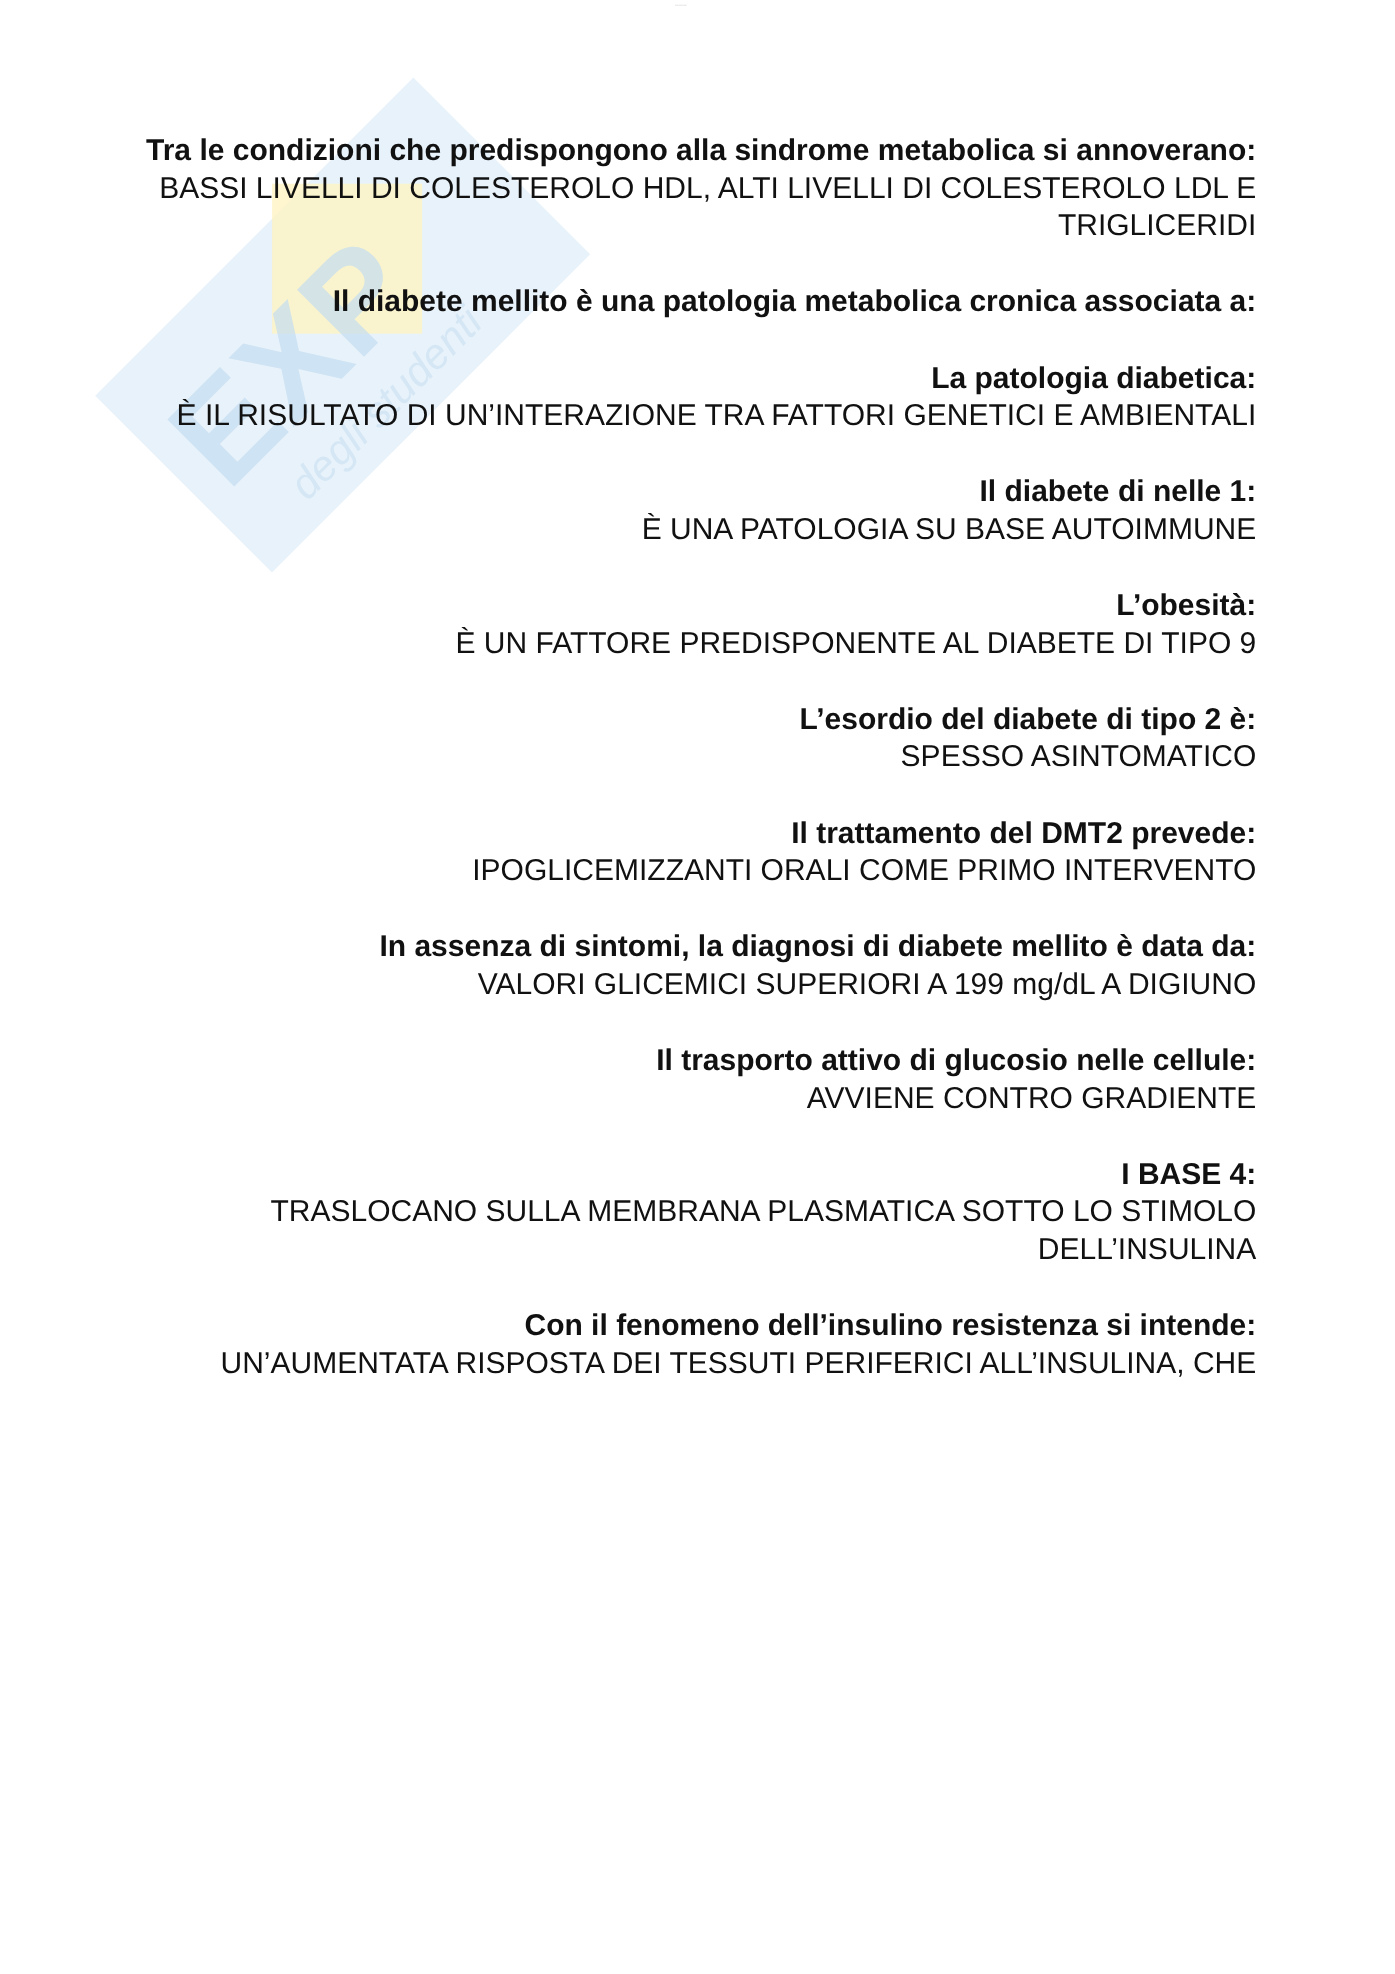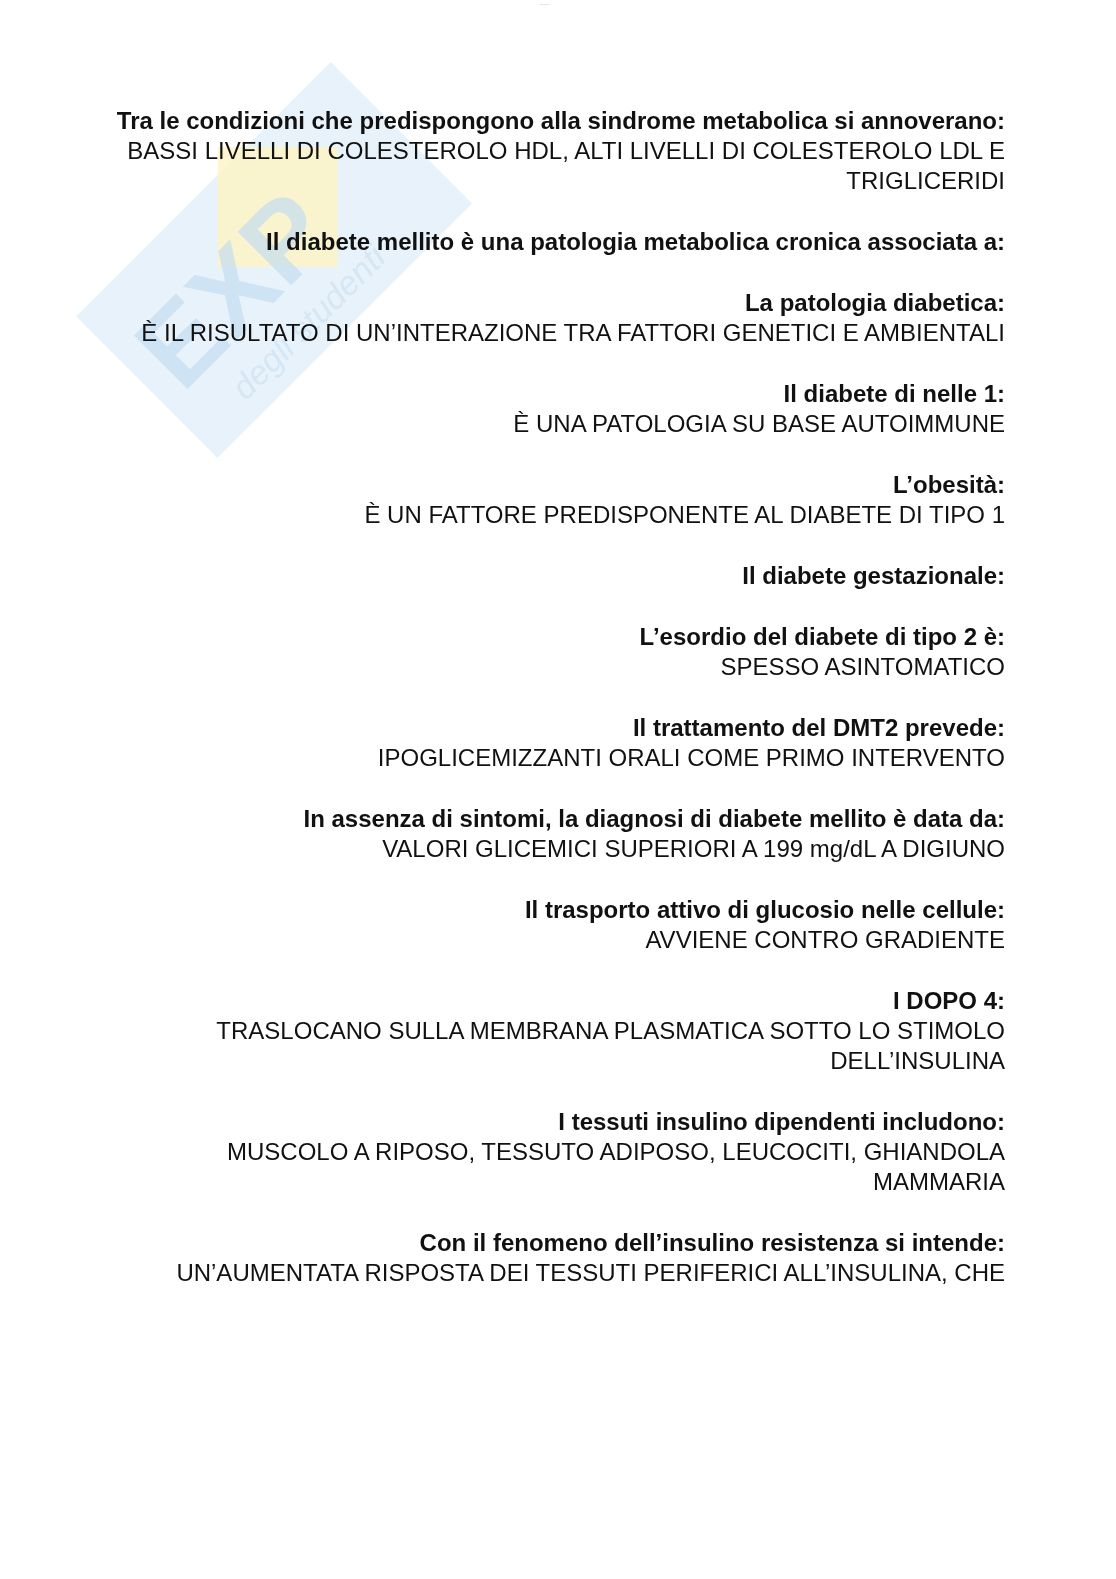--- a/index.html
+++ b/index.html
@@ -44,7 +44,7 @@
   </div>
   <div class="qa">
     <p class="question">L’obesità:</p>
-    <p class="answer">È UN FATTORE PREDISPONENTE AL DIABETE DI TIPO 1</p>
+    <p class="answer">È UN FATTORE PREDISPONENTE AL DIABETE DI TIPO 9</p>
   </div>
   <div class="qa">
     <p class="question">Il diabete gestazionale:</p>

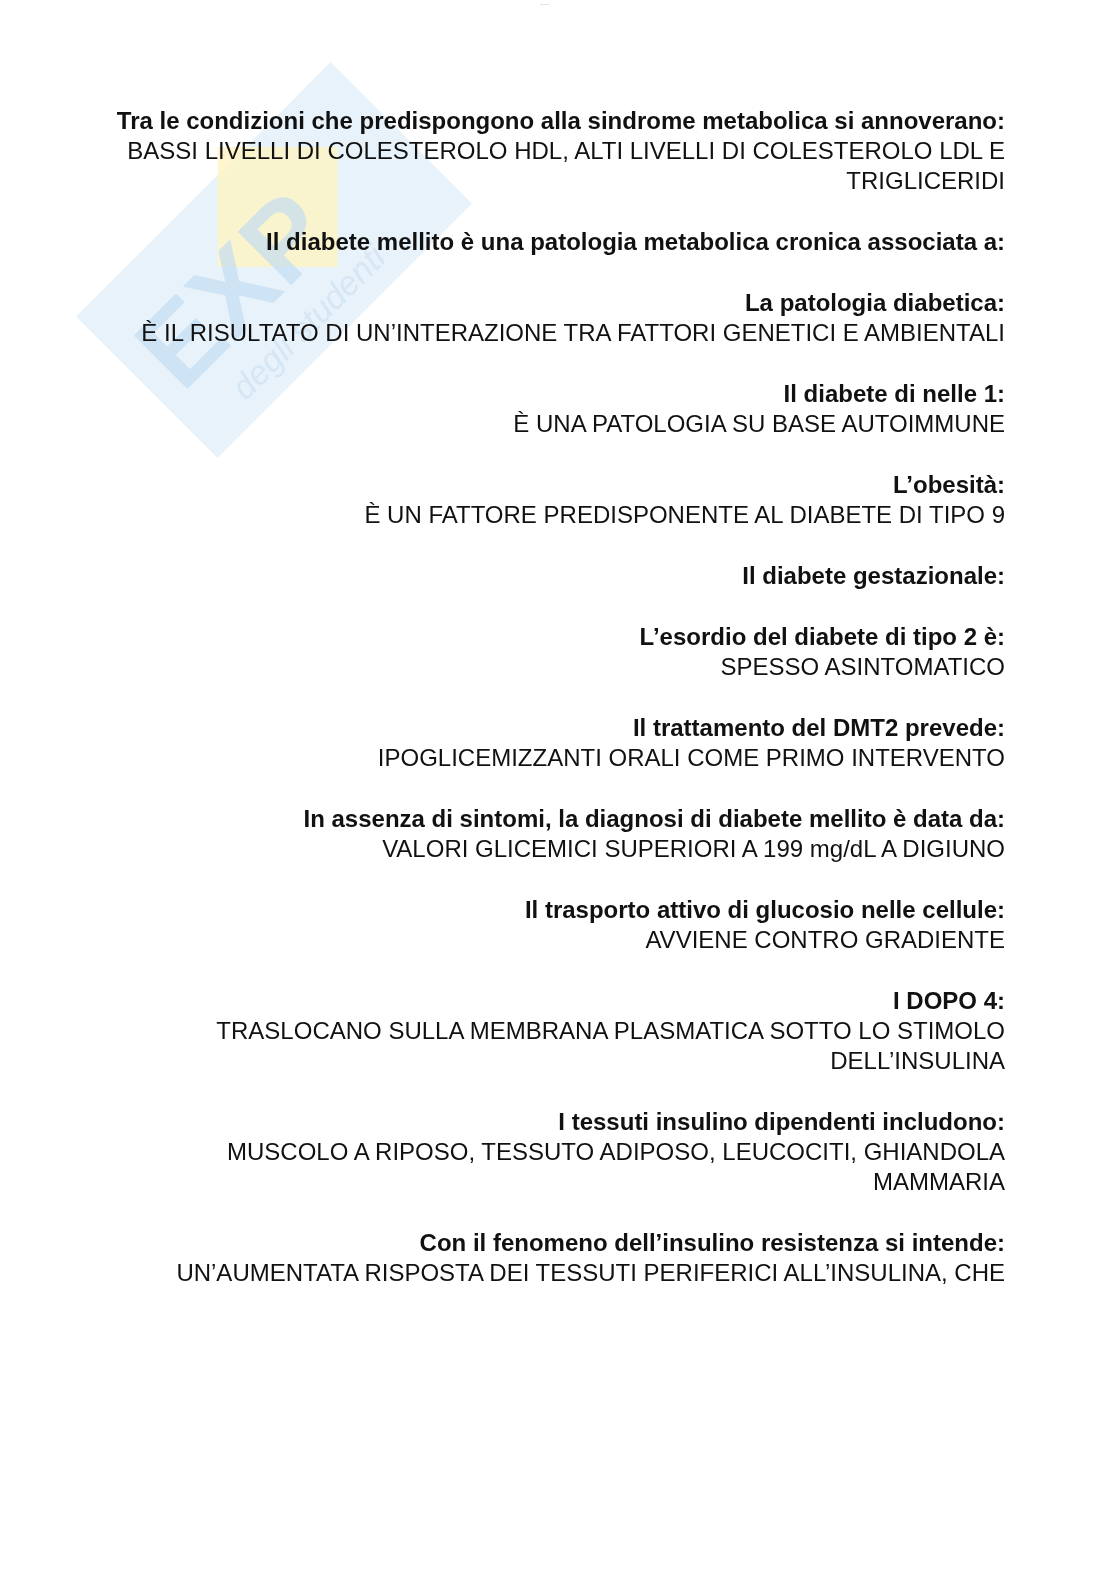--- a/index.html
+++ b/index.html
@@ -47,7 +47,6 @@
     <p class="answer">È UN FATTORE PREDISPONENTE AL DIABETE DI TIPO 9</p>
   </div>
   <div class="qa">
-    <p class="question">Il diabete gestazionale:</p>
   </div>
   <div class="qa">
     <p class="question">L’esordio del diabete di tipo 2 è:</p>

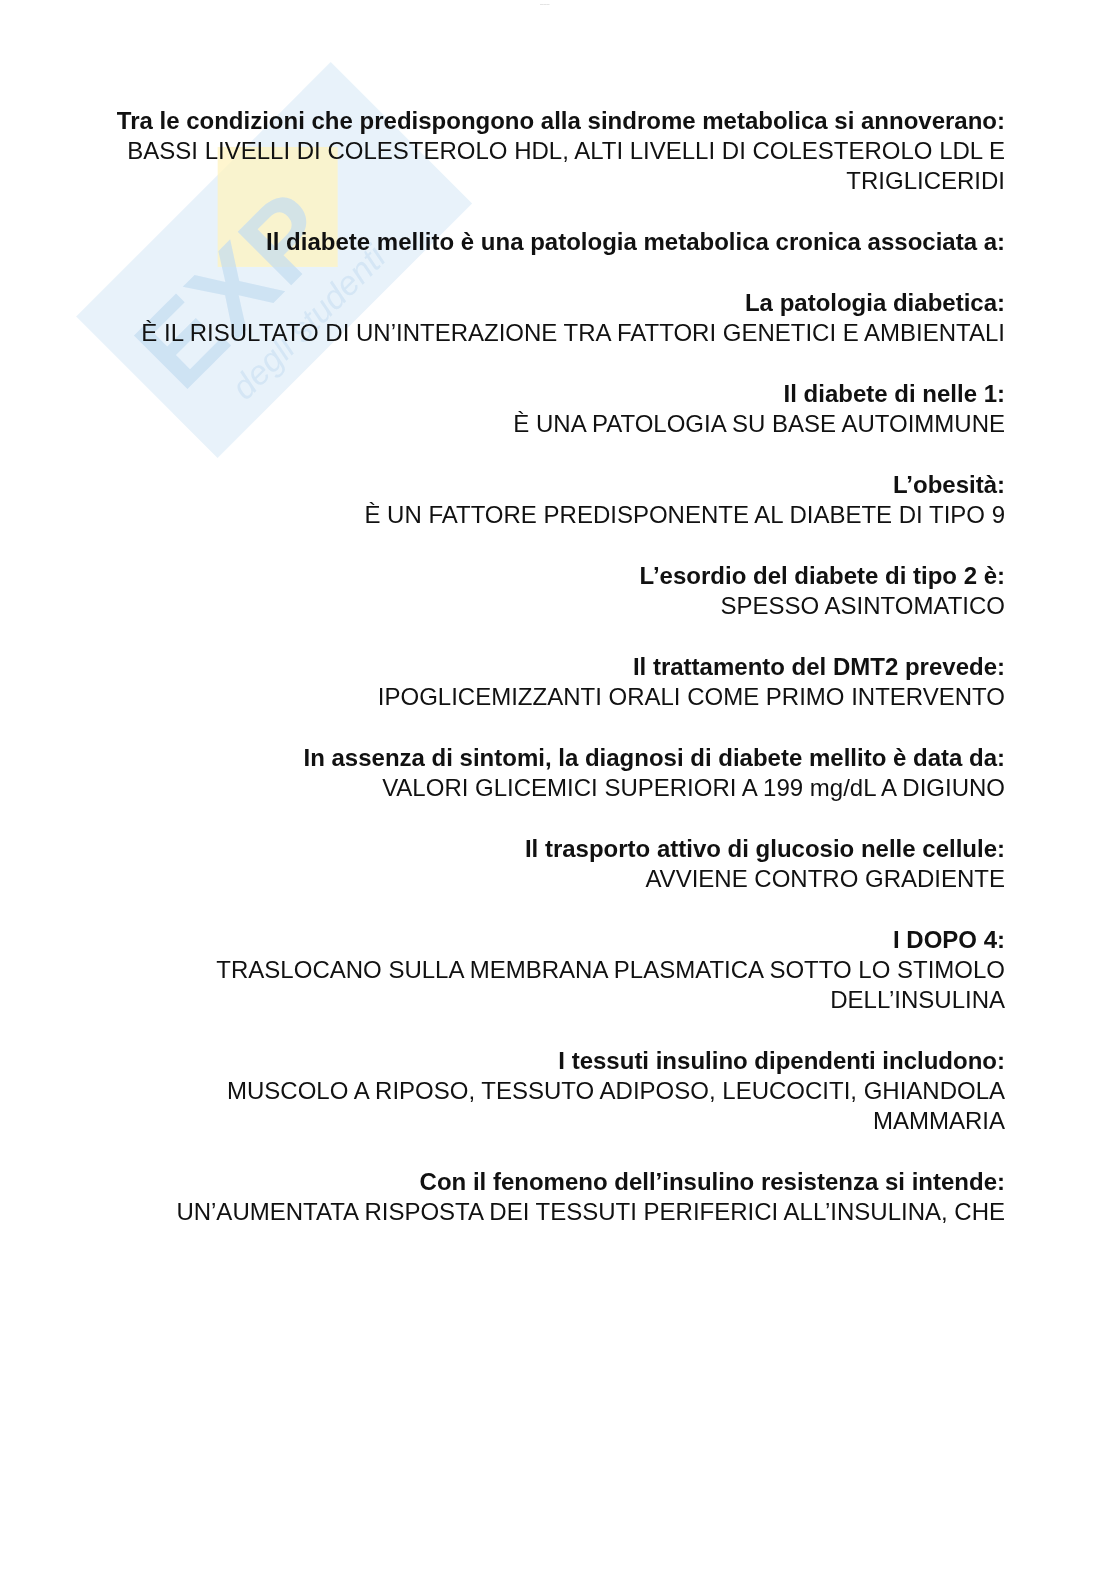--- a/index.html
+++ b/index.html
@@ -65,7 +65,7 @@
     <p class="answer">AVVIENE CONTRO GRADIENTE</p>
   </div>
   <div class="qa">
-    <p class="question">I DOPO 4:</p>
+    <p class="question">I BASE 4:</p>
     <p class="answer">TRASLOCANO SULLA MEMBRANA PLASMATICA SOTTO LO STIMOLO DELL’INSULINA</p>
   </div>
   <div class="qa">

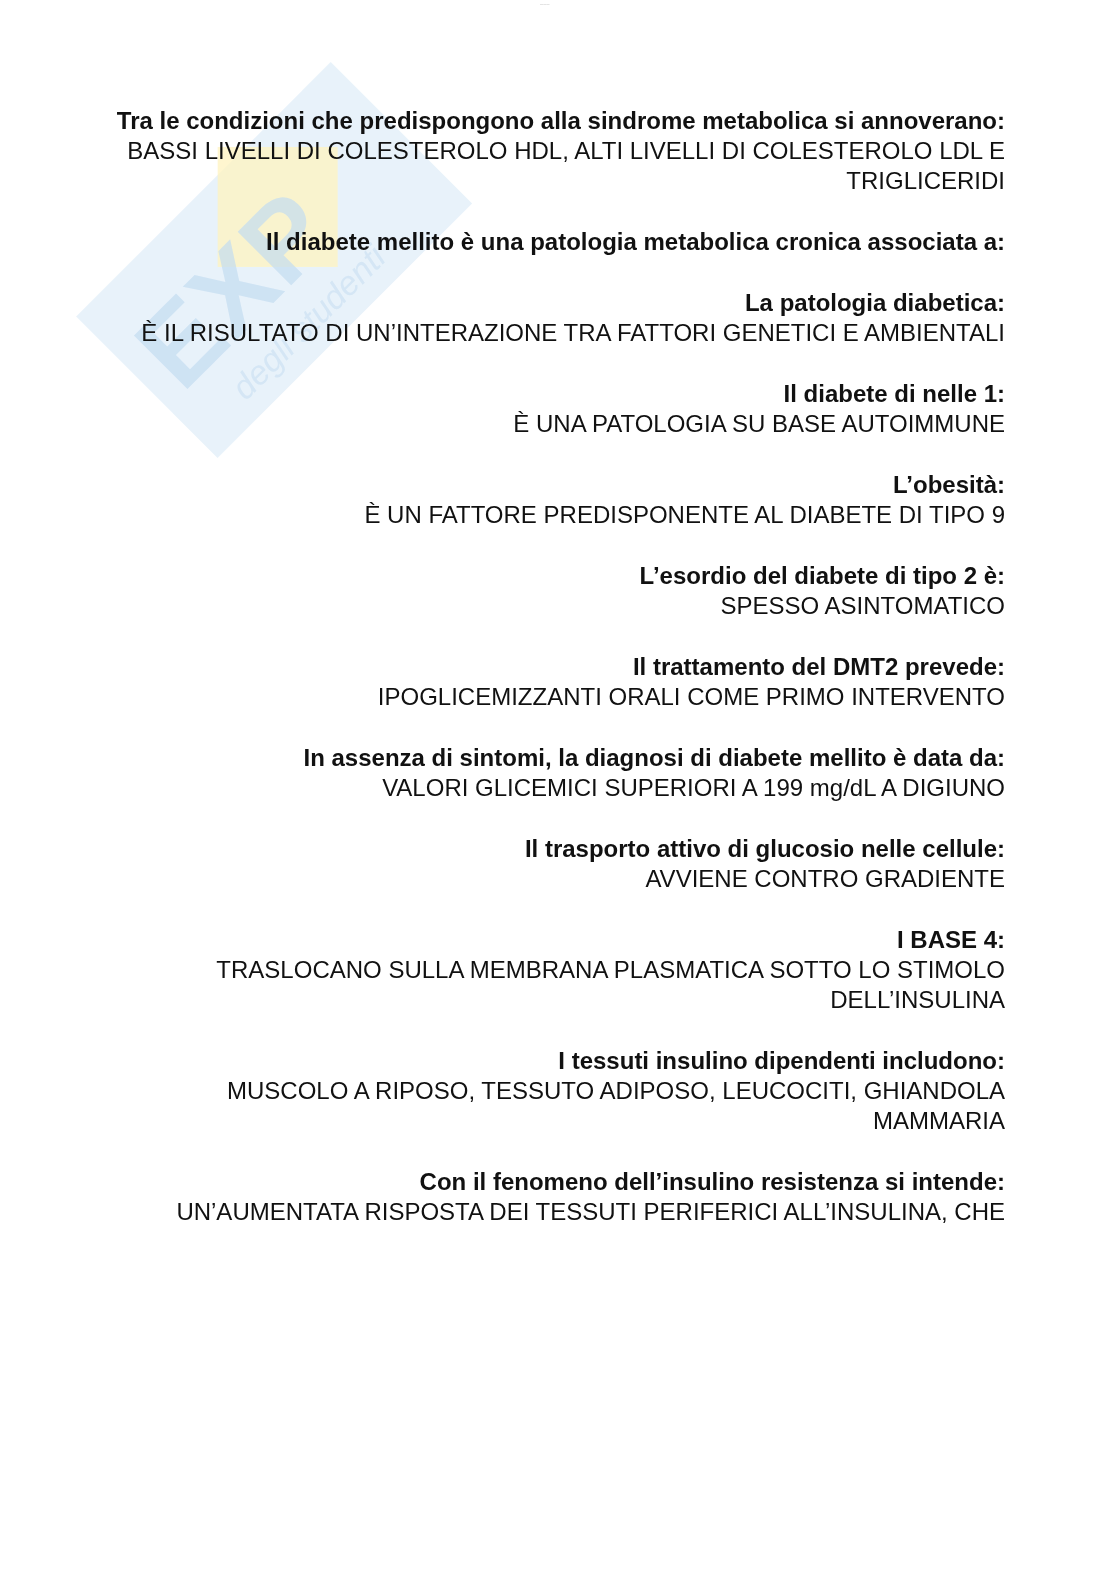--- a/index.html
+++ b/index.html
@@ -69,10 +69,6 @@
     <p class="answer">TRASLOCANO SULLA MEMBRANA PLASMATICA SOTTO LO STIMOLO DELL’INSULINA</p>
   </div>
   <div class="qa">
-    <p class="question">I tessuti insulino dipendenti includono:</p>
-    <p class="answer">MUSCOLO A RIPOSO, TESSUTO ADIPOSO, LEUCOCITI, GHIANDOLA MAMMARIA</p>
-  </div>
-  <div class="qa">
     <p class="question">Con il fenomeno dell’insulino resistenza si intende:</p>
     <p class="answer">UN’AUMENTATA RISPOSTA DEI TESSUTI PERIFERICI ALL’INSULINA, CHE</p>
   </div>

